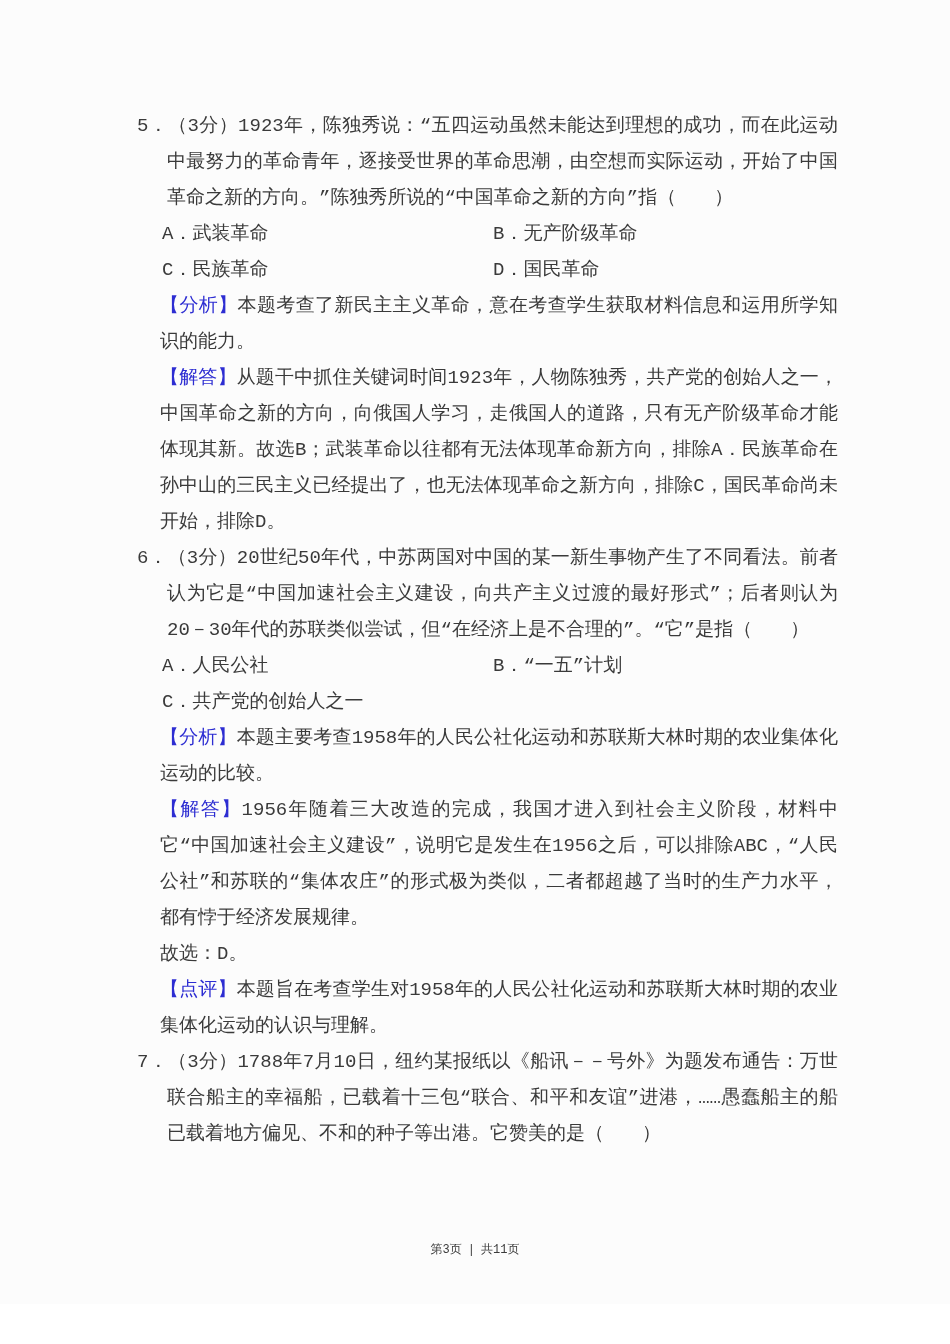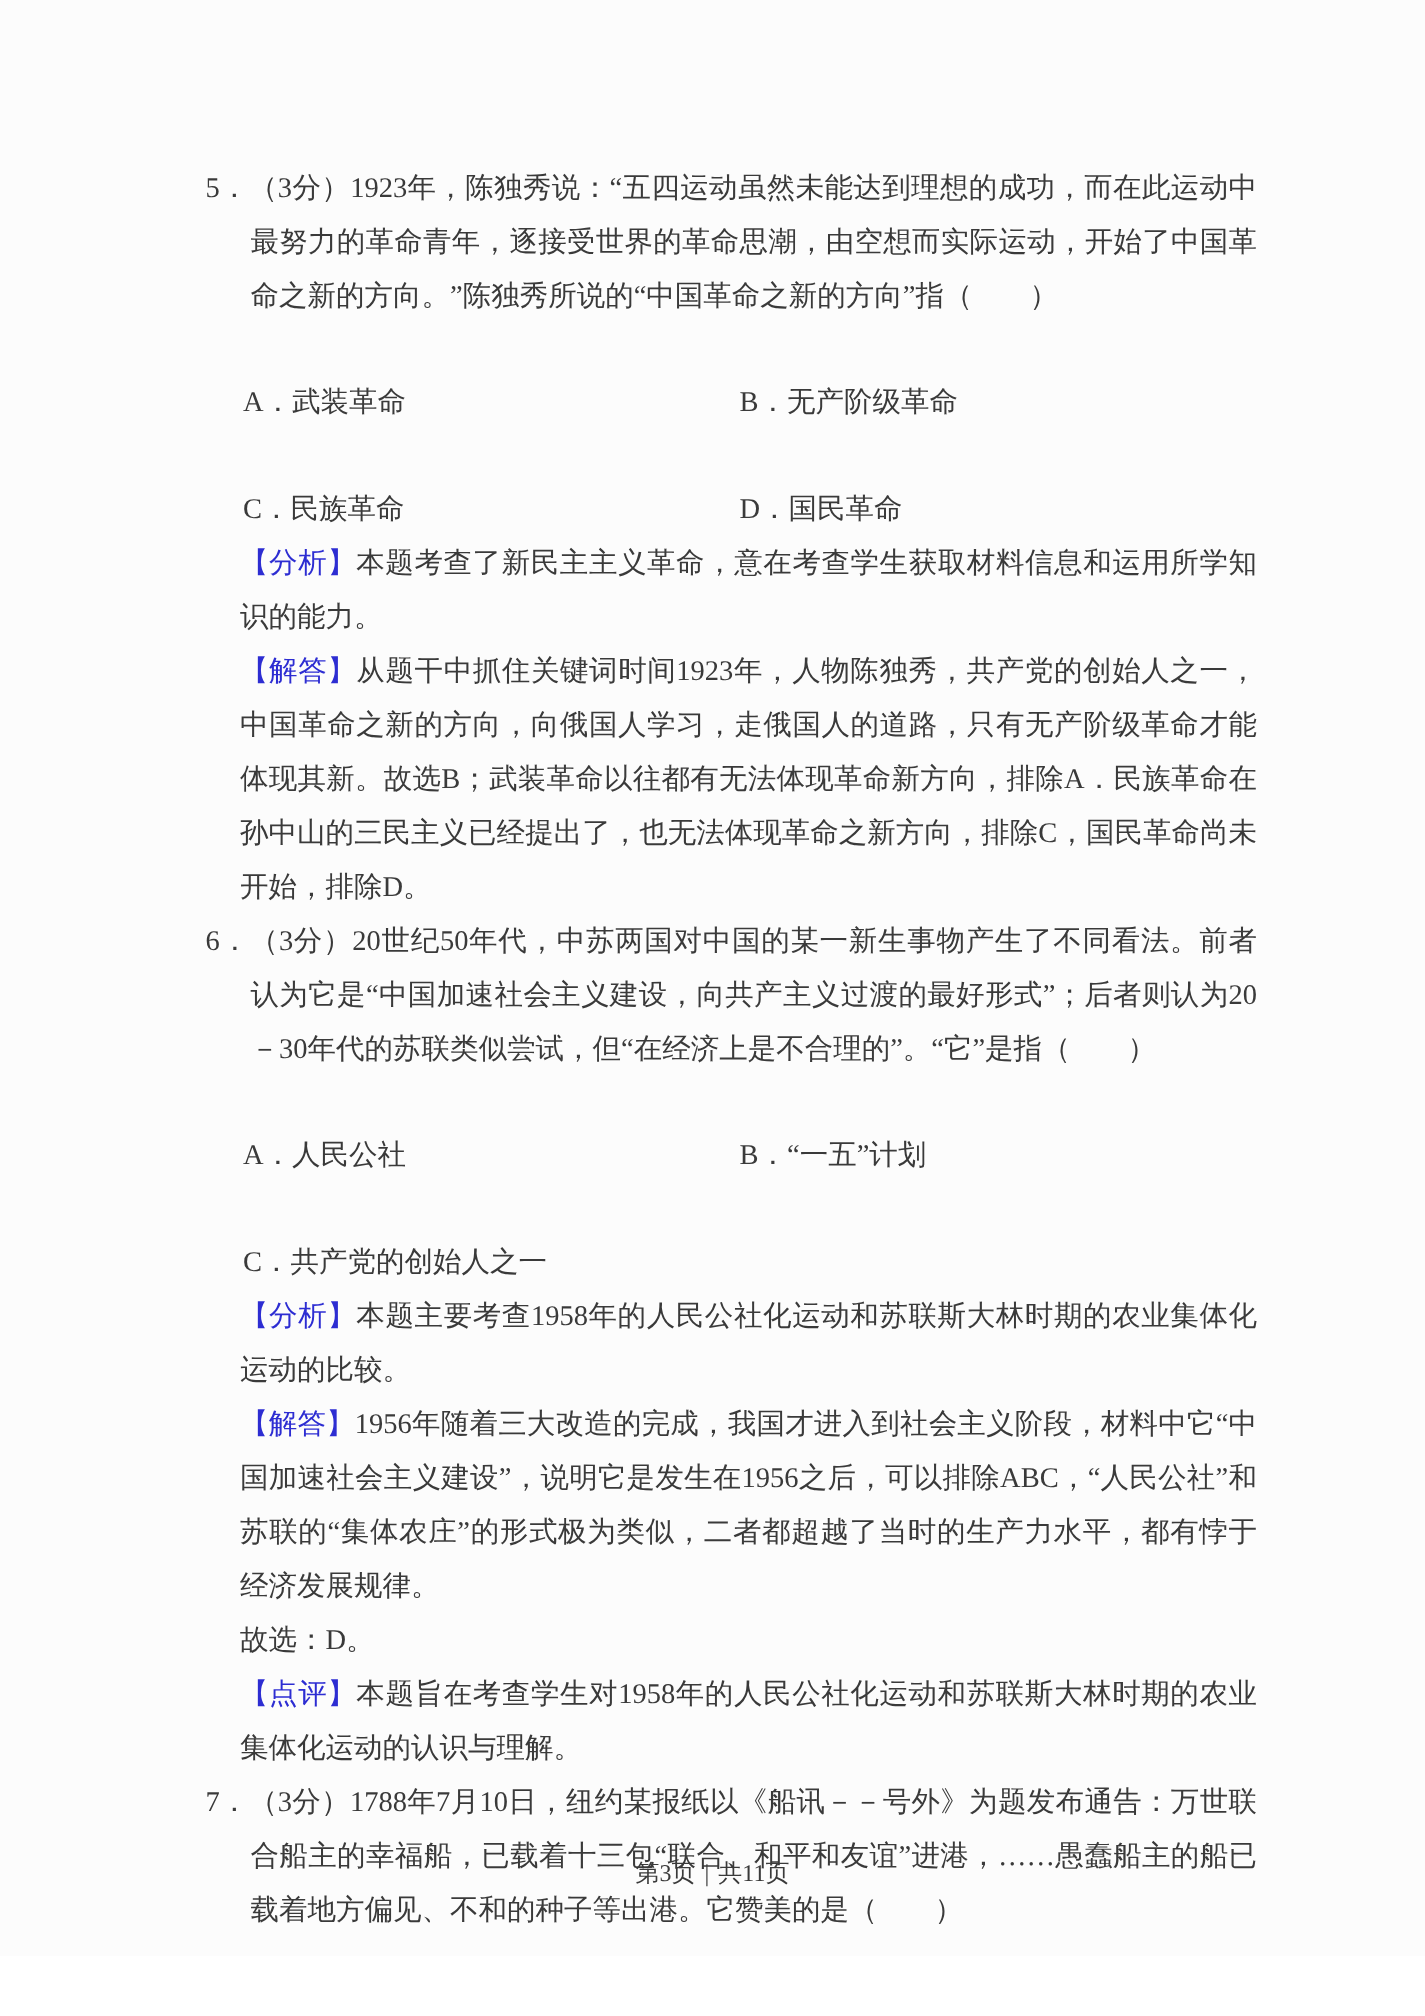--- a/index.html
+++ b/index.html
@@ -14,7 +14,7 @@
     margin: 0 auto;
     background: var(--page_bg, #fcfcfc);
     overflow: hidden;
-    font-family: Liberation Serif, serif;
+    font-family: Liberation Mono, monospace;
     color: var(--text, #3a3a3a);
   }
   .content {

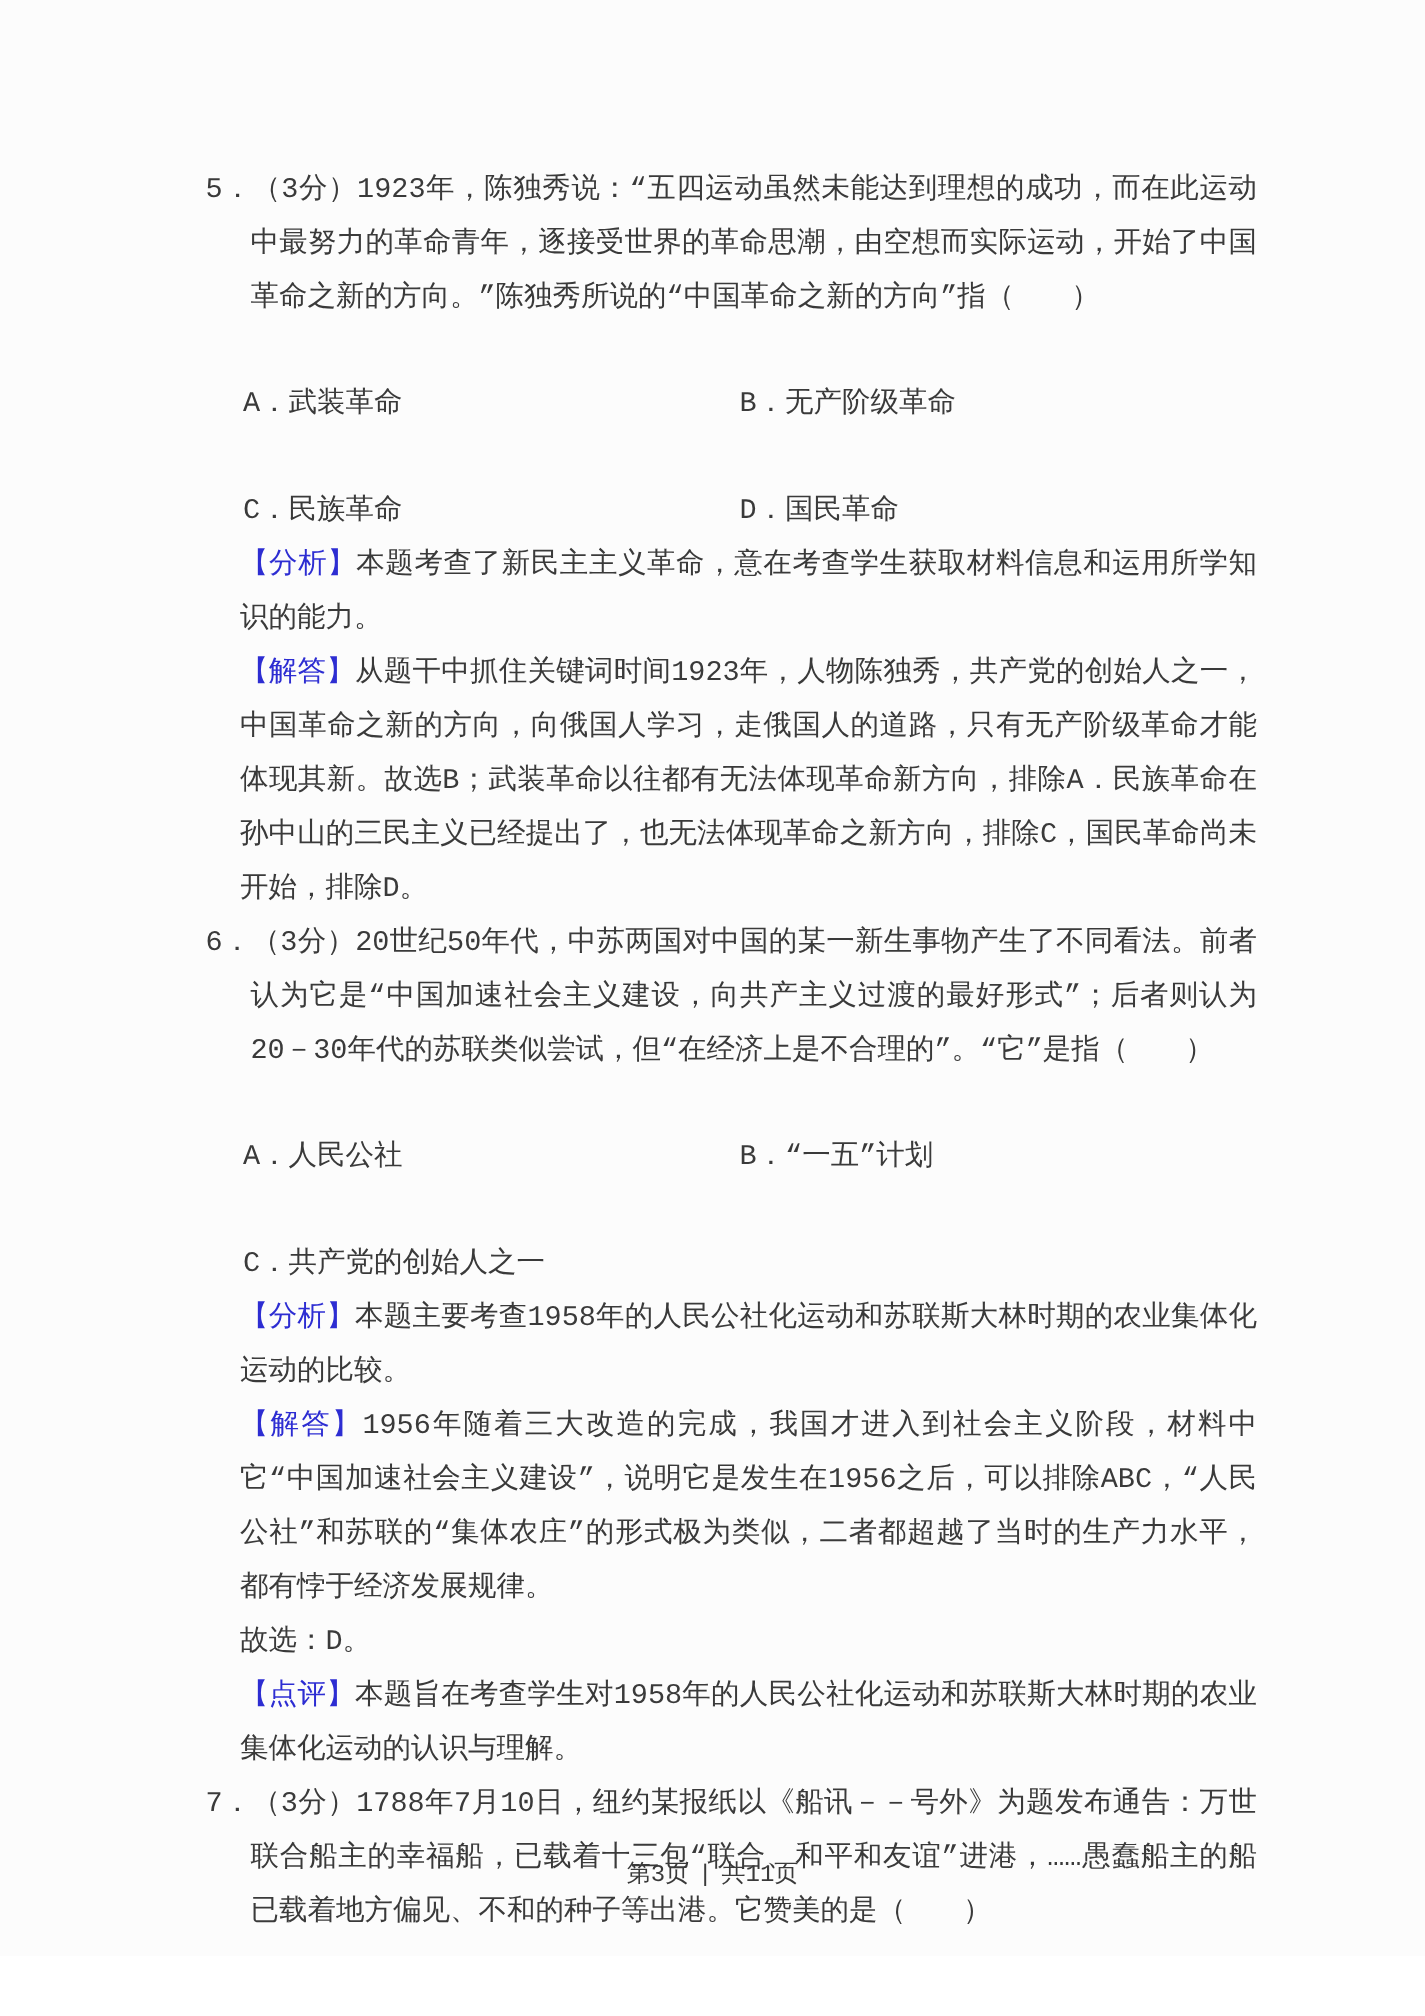--- a/index.html
+++ b/index.html
@@ -38,7 +38,6 @@
   }
   .opt {
     white-space: nowrap;
-    margin-top: 35px;
   }
   .opt-left {
     flex: 0 0 auto;

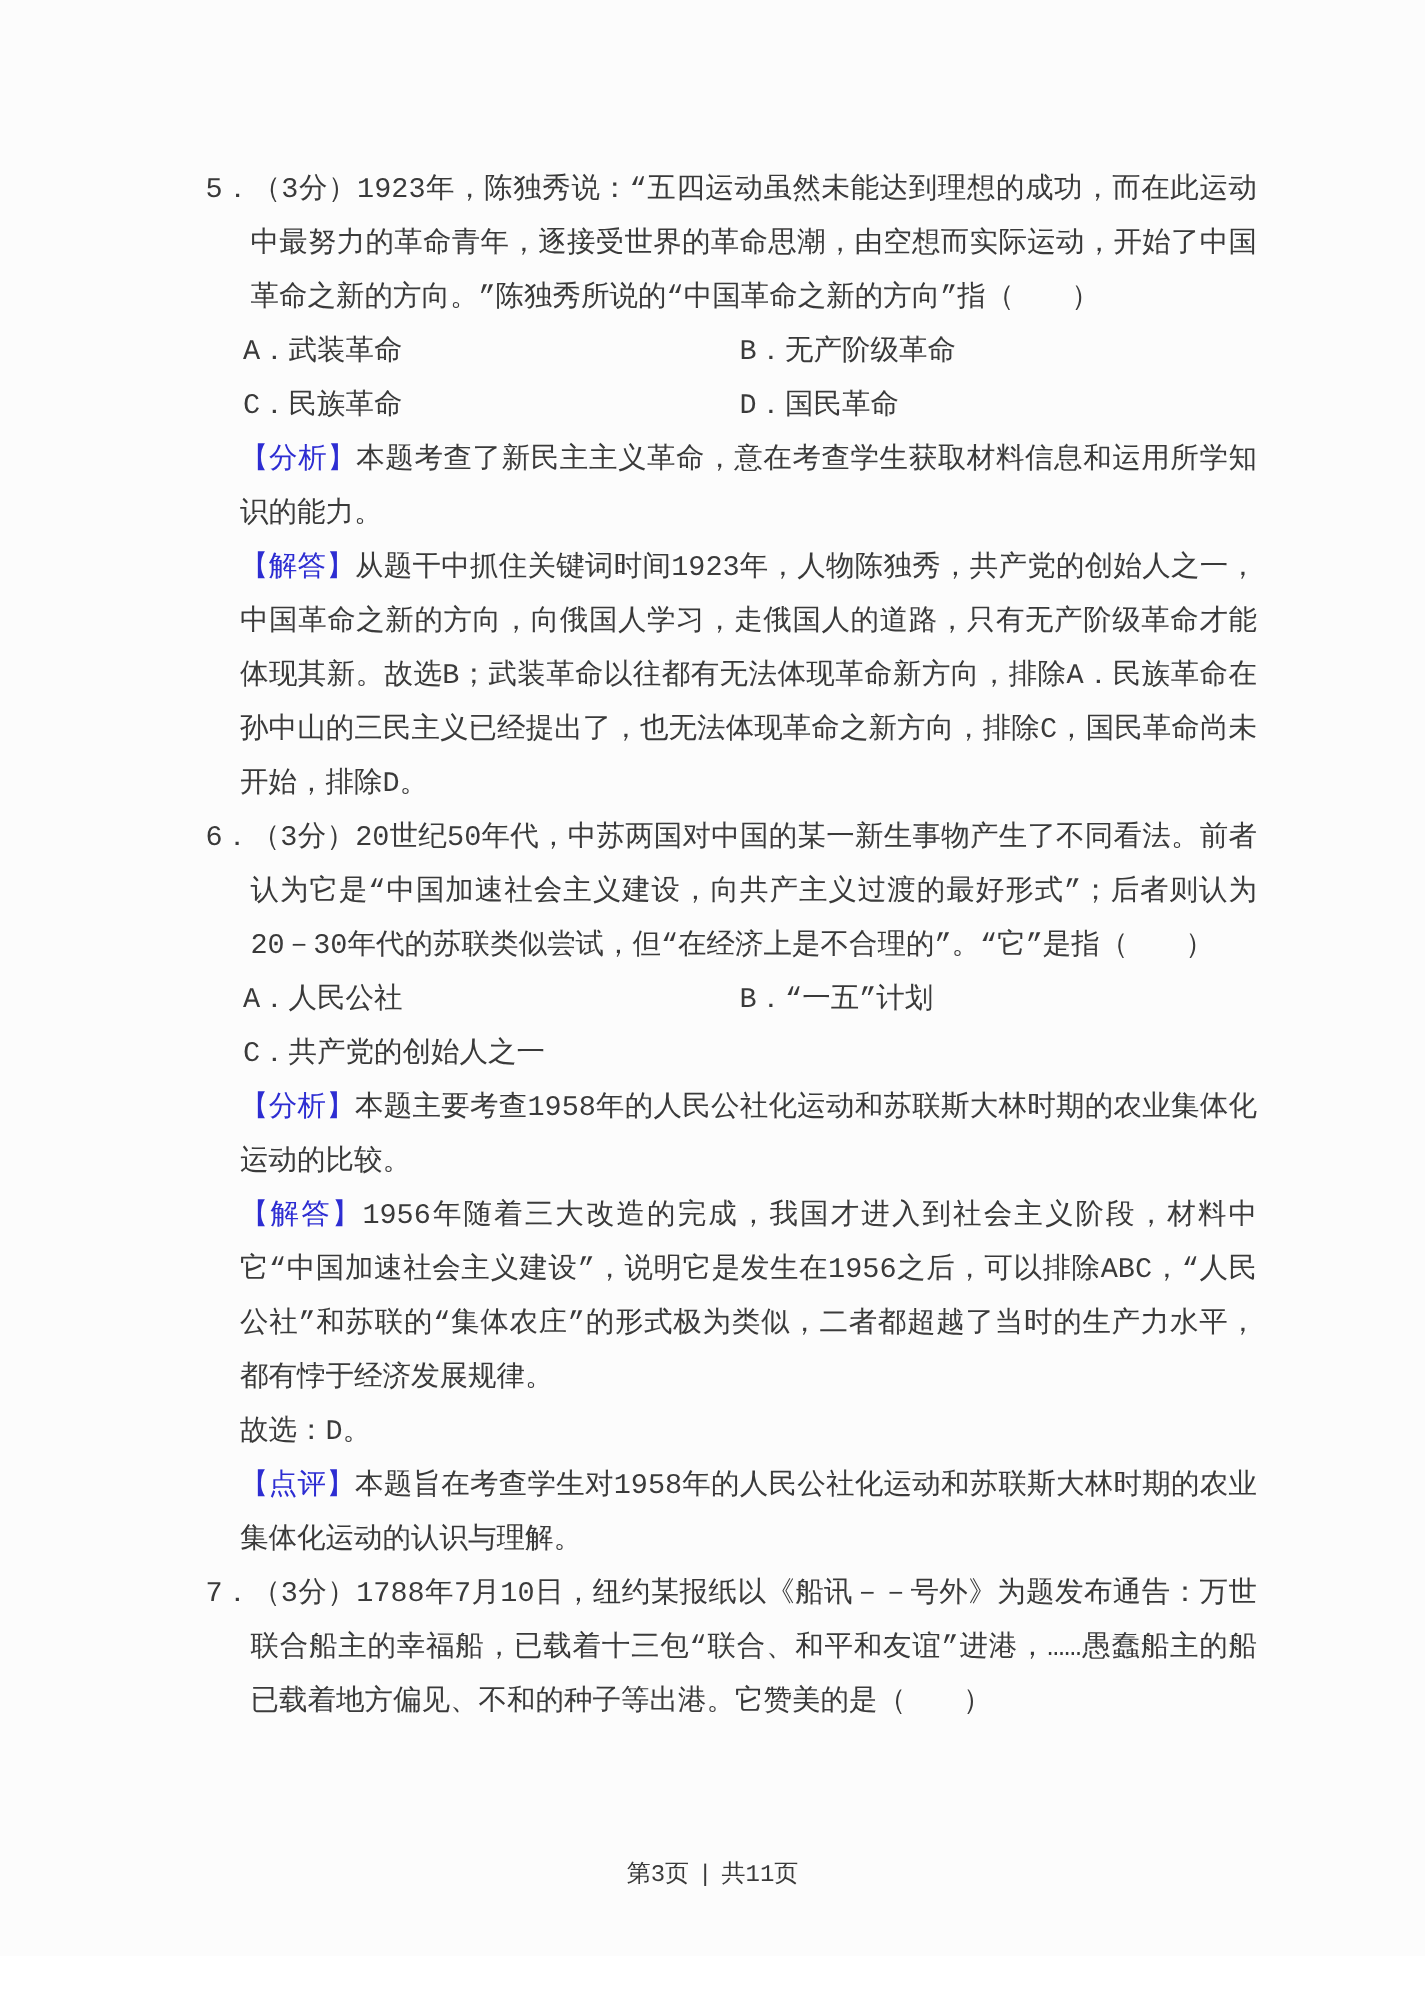--- a/index.html
+++ b/index.html
@@ -57,7 +57,7 @@
     left: 0;
     width: 100%;
     text-align: center;
-    font-size: 16px;
+    font-size: 12px;
     line-height: 24px;
     color: var(--text, #3a3a3a);
   }

